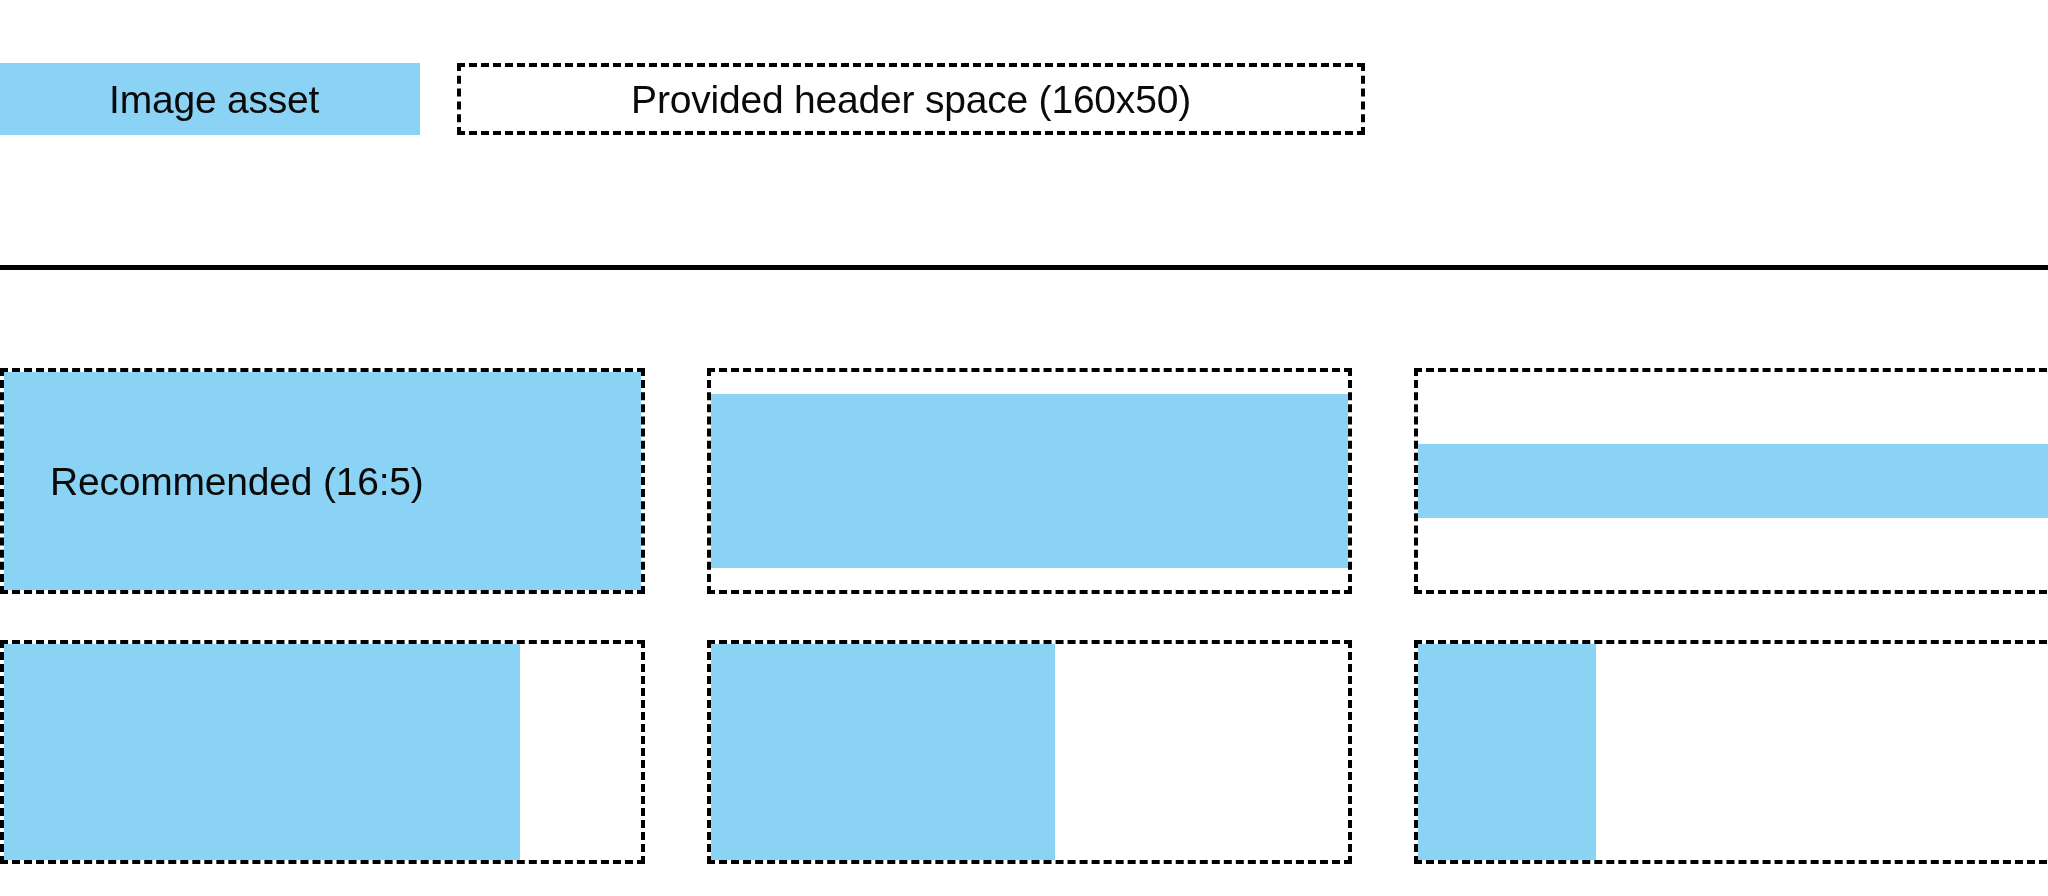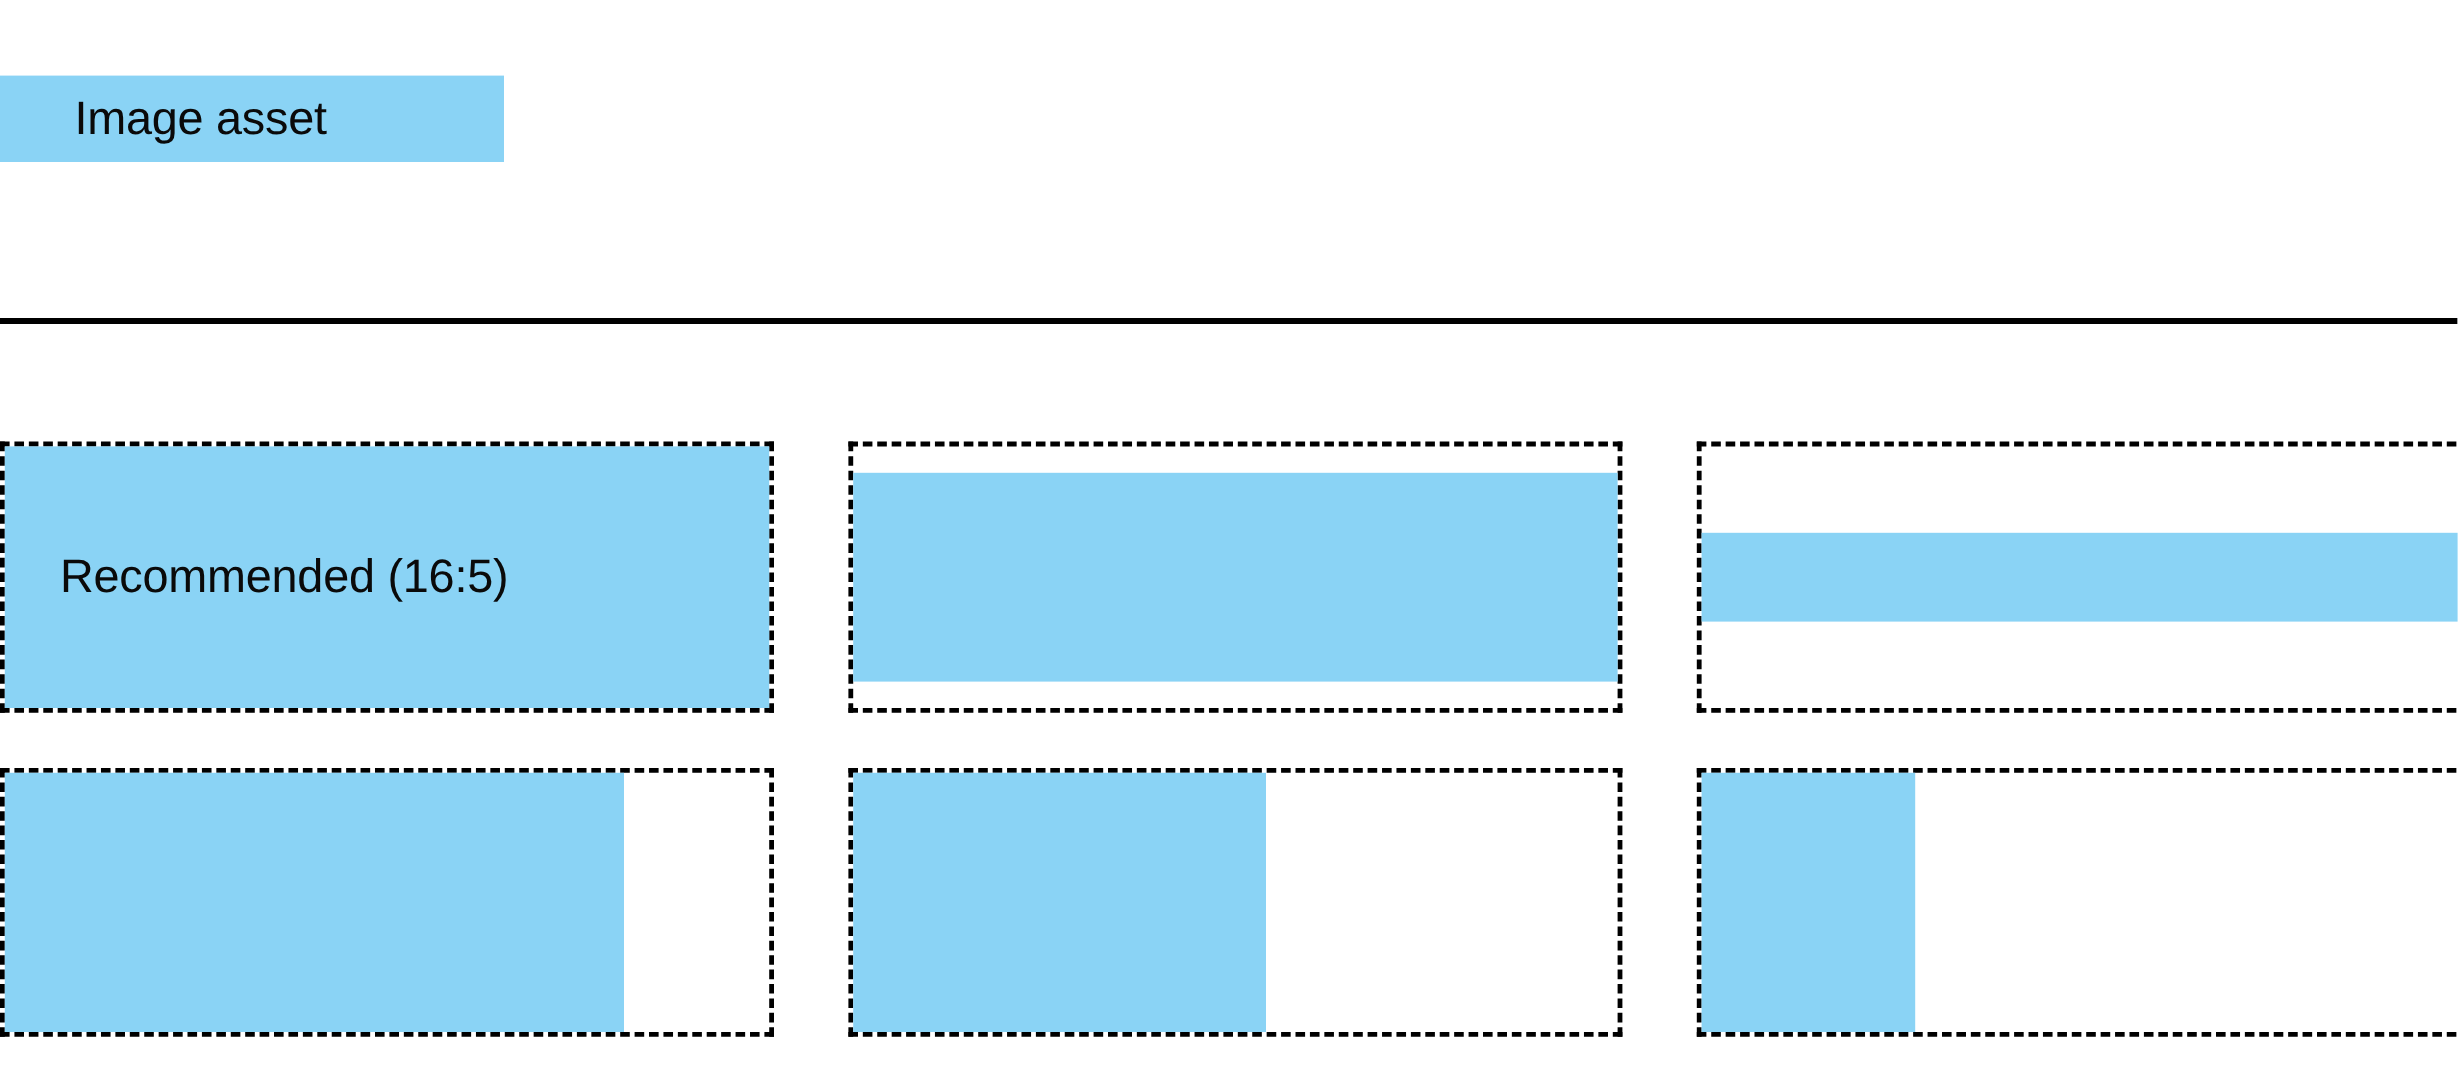--- a/index.html
+++ b/index.html
@@ -40,6 +40,7 @@
     letter-spacing: -0.2px;
     color: #0a0a0a;
     white-space: nowrap;
+    margin-left: 47px;
   }
   .legend-outline {
     margin-left: 37px;

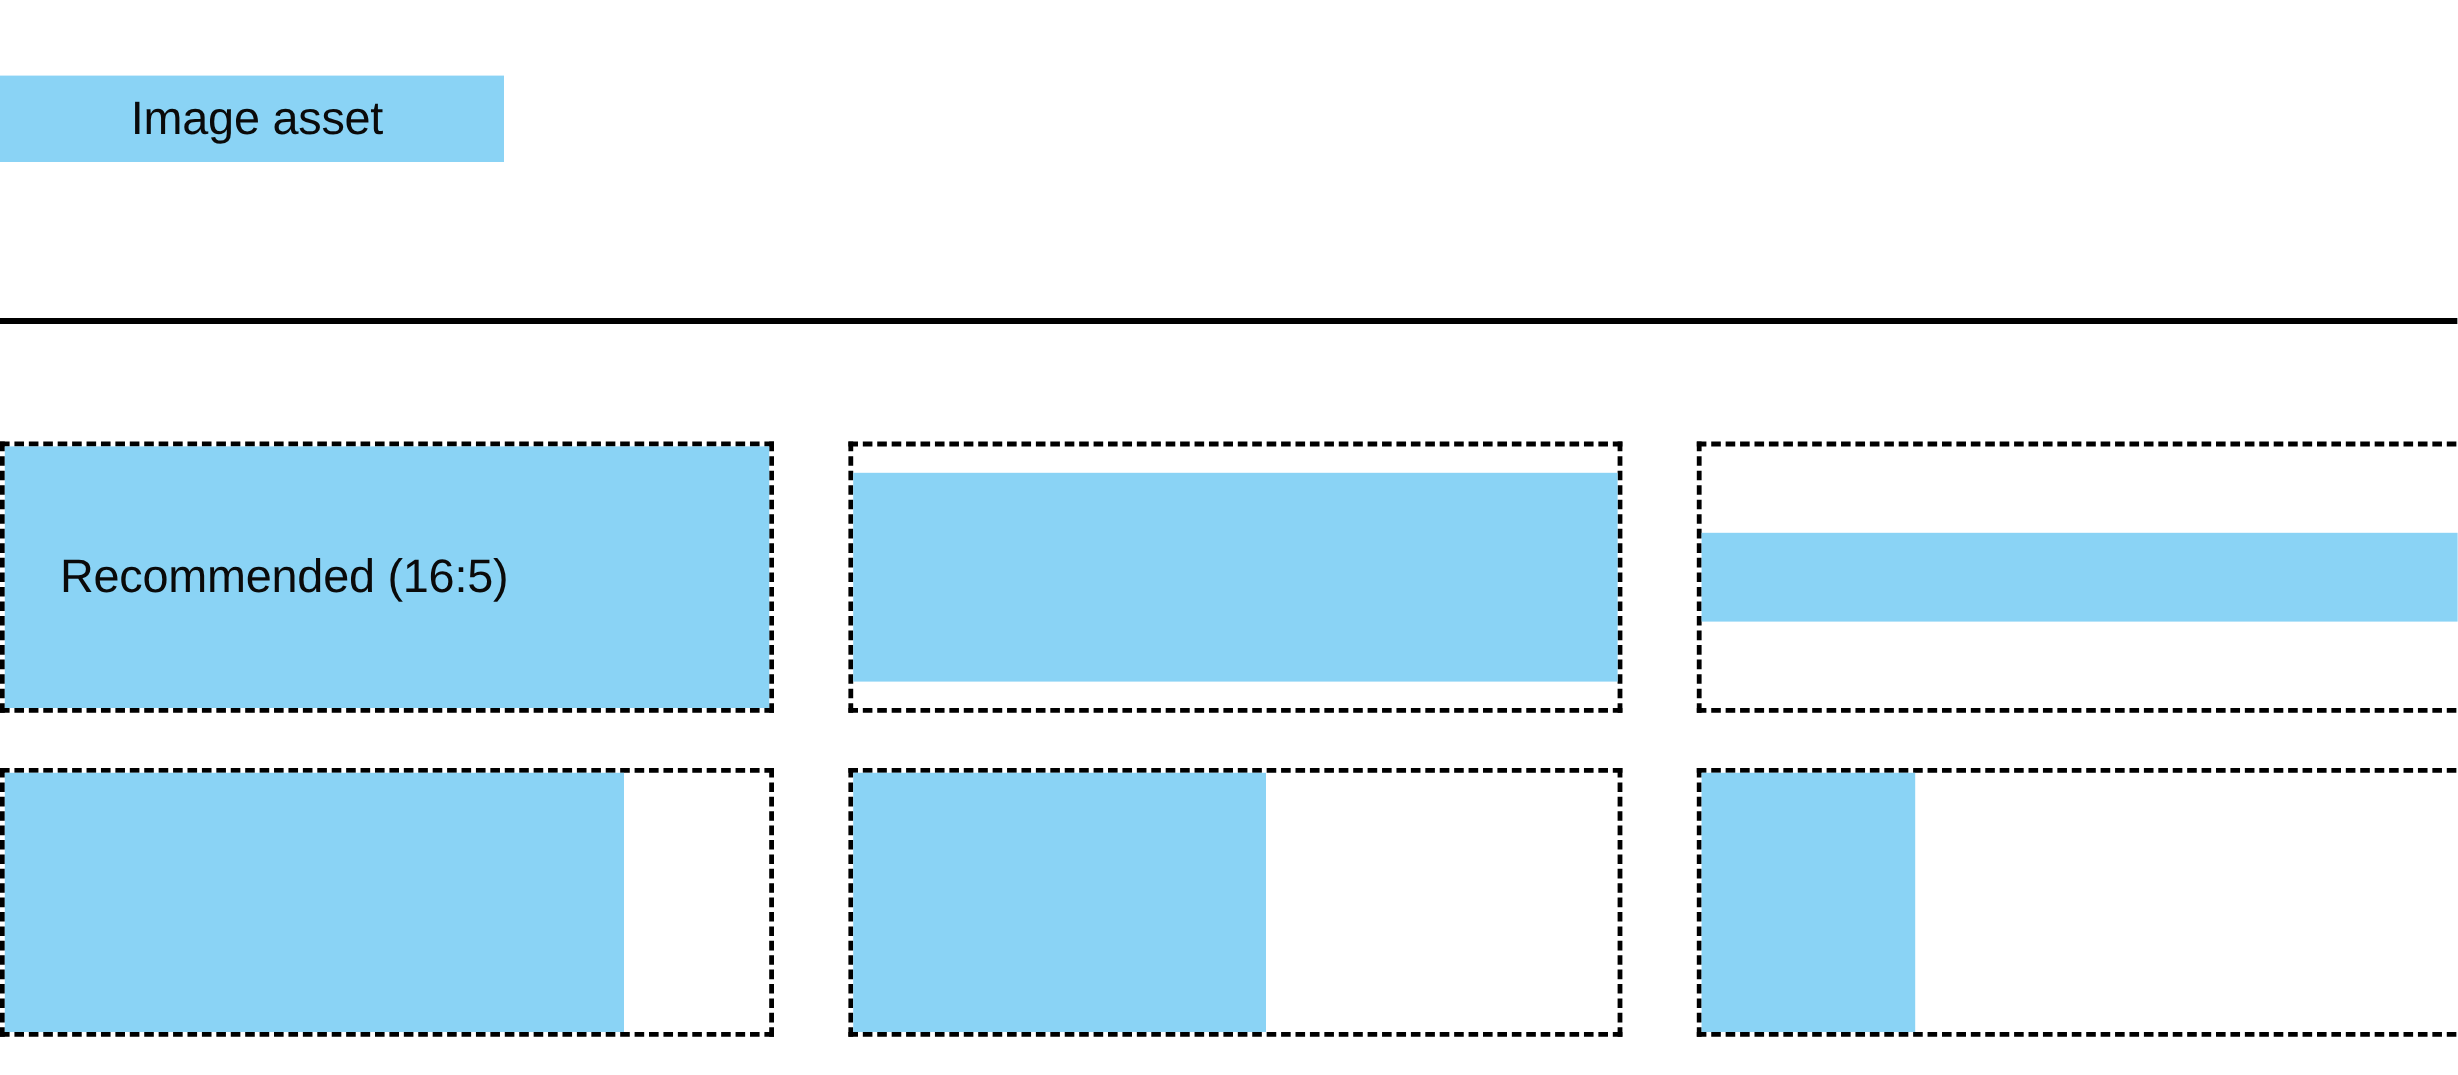--- a/index.html
+++ b/index.html
@@ -124,6 +124,9 @@
   <div class="legend-swatch">
     <span class="label">Image asset</span>
   </div>
+  <div class="legend-outline">
+    <span class="label">Provided header space (160x50)</span>
+  </div>
 </div>
 
 <div id="divider"></div>

